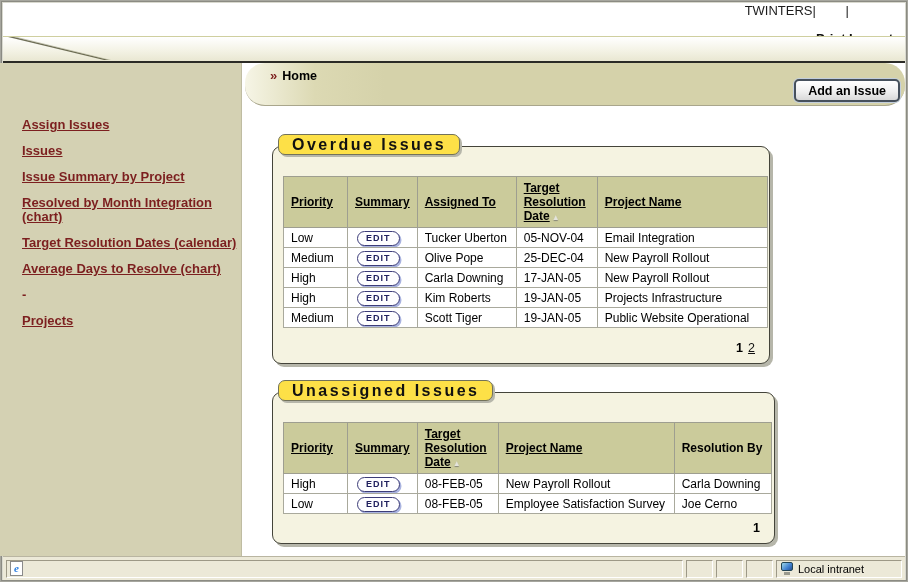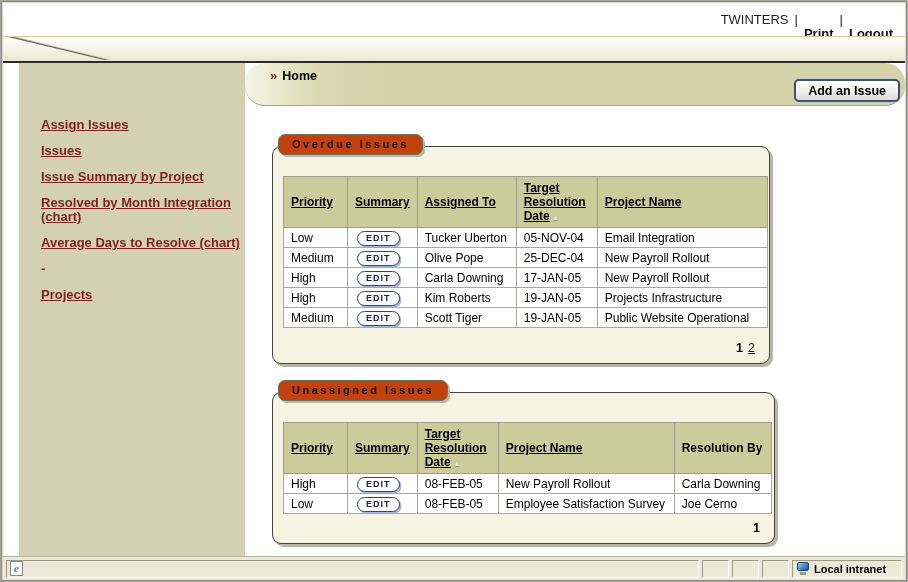--- a/index.html
+++ b/index.html
@@ -8,8 +8,8 @@
     box-shadow:inset 0 0 0 1px #a6a69e,inset 0 0 0 2px #8b8b83,inset 0 0 0 3px #d9d9cf;}
   
   .topbar{position:absolute;left:3px;top:3px;right:3px;height:33px;background:#fff;
-    display:flex;align-items:center;justify-content:flex-end;padding-right:12px;
-    font-size:13px;color:#1c1c1c;gap:6px;}
+    display:flex;align-items:flex-start;justify-content:flex-end;padding-right:12px;
+    font-size:13px;color:#1c1c1c;}
   .topbar a{color:#111;font-weight:bold;text-decoration:underline;cursor:pointer;margin-top:28px;}
   .swoosh-band{position:absolute;left:3px;top:36px;right:3px;height:27px;
     border-top:1px solid #cfcf9f;border-bottom:2px solid #2b2b26;

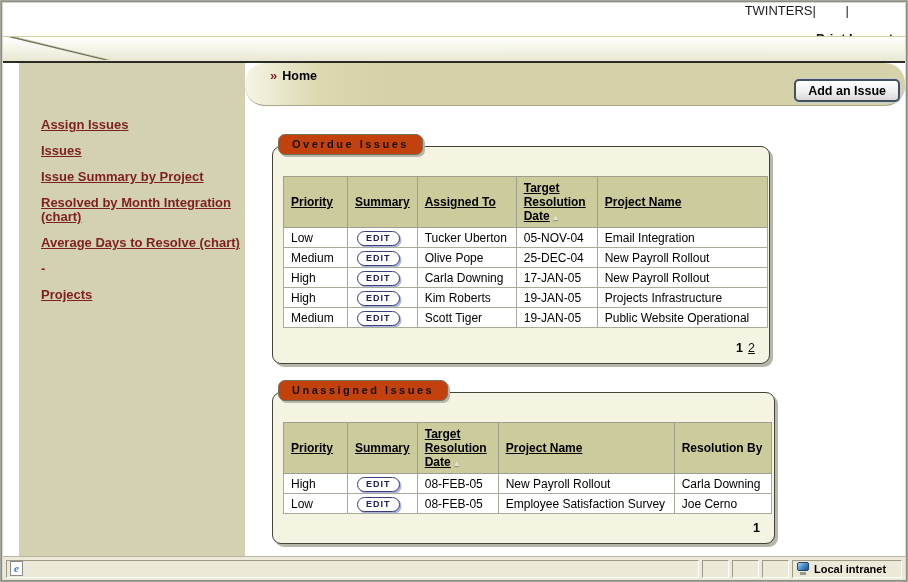--- a/index.html
+++ b/index.html
@@ -16,7 +16,7 @@
     background:linear-gradient(180deg,#ffffff 0%,#f4f3e6 55%,#e9e7d2 100%);}
   .swoosh-band svg{position:absolute;left:4px;top:0;}
   
-  .sidebar{position:absolute;left:19px;top:63px;width:242px;bottom:26px;background:#d4d1b3;
+  .sidebar{position:absolute;left:0;top:63px;width:242px;bottom:26px;background:#d4d1b3;
     border-right:1px solid #bfbca2;}
   .sidebar ul{list-style:none;margin:0;padding:55px 0 0 22px;}
   .sidebar li{margin-bottom:12px;font-size:13px;line-height:14px;}

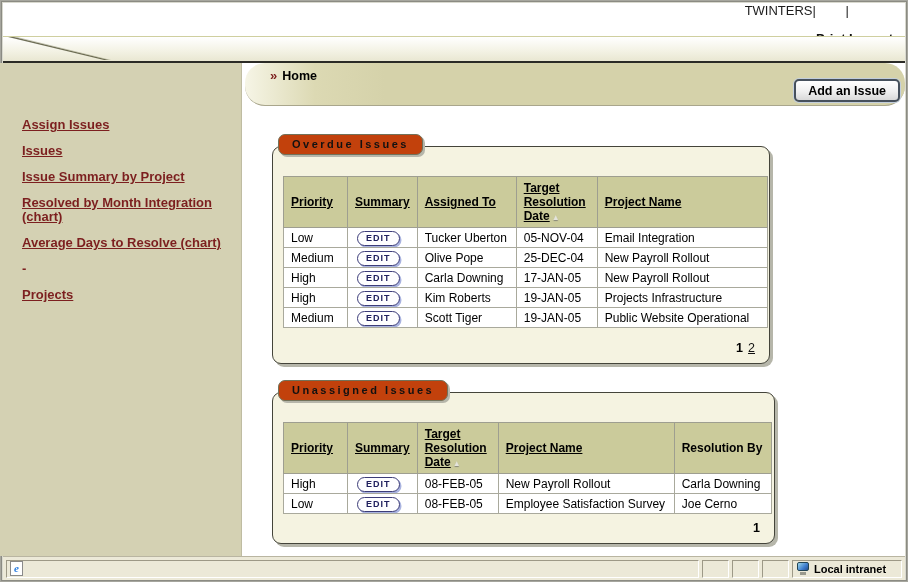--- a/index.html
+++ b/index.html
@@ -37,8 +37,8 @@
   .region{position:absolute;background:#f5f3e1;border:1px solid #44443a;border-radius:9px;
     box-shadow:3px 3px 0 #b6b6aa;}
   .region-tab{position:absolute;top:-13px;left:5px;height:21px;line-height:19px;padding:0 13px;
-    background:#c2410c;border:1px solid #72725a;border-radius:7px;
-    font-size:11px;font-weight:bold;letter-spacing:2.5px;color:#111;
+    background:#fde047;border:1px solid #72725a;border-radius:7px;
+    font-size:16px;font-weight:bold;letter-spacing:2.5px;color:#111;
     box-shadow:2px 2px 0 #b6b6aa;white-space:nowrap;}
   .region--overdue{left:27px;top:83px;width:498px;height:218px;}
   .region--unassigned{left:27px;top:329px;width:503px;height:152px;}

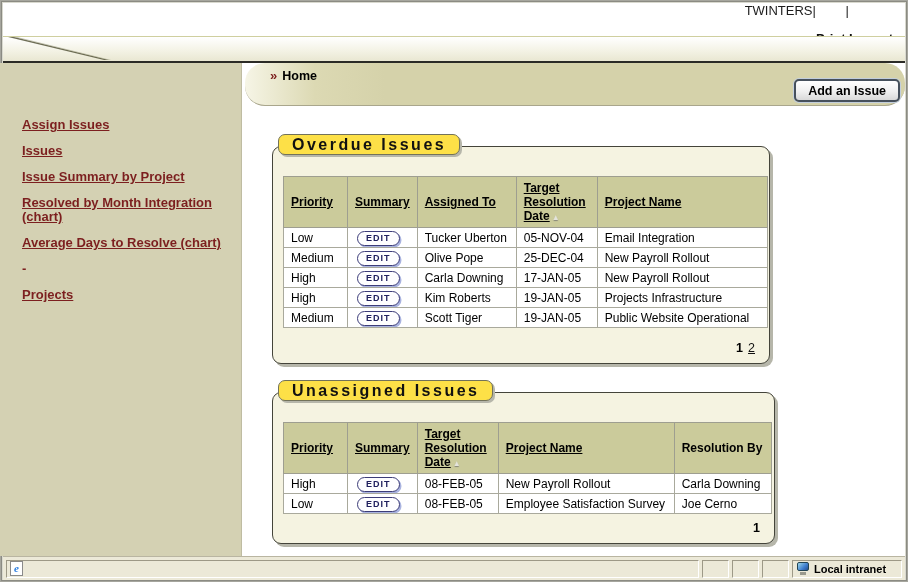--- a/index.html
+++ b/index.html
@@ -98,6 +98,7 @@
       <li><a>Issues</a></li>
       <li><a>Issue Summary by Project</a></li>
       <li><a>Resolved by Month Integration (chart)</a></li>
+      <li><a>Target Resolution Dates (calendar)</a></li>
       <li><a>Average Days to Resolve (chart)</a></li>
       <li><span class="sep">-</span></li>
       <li><a>Projects</a></li>

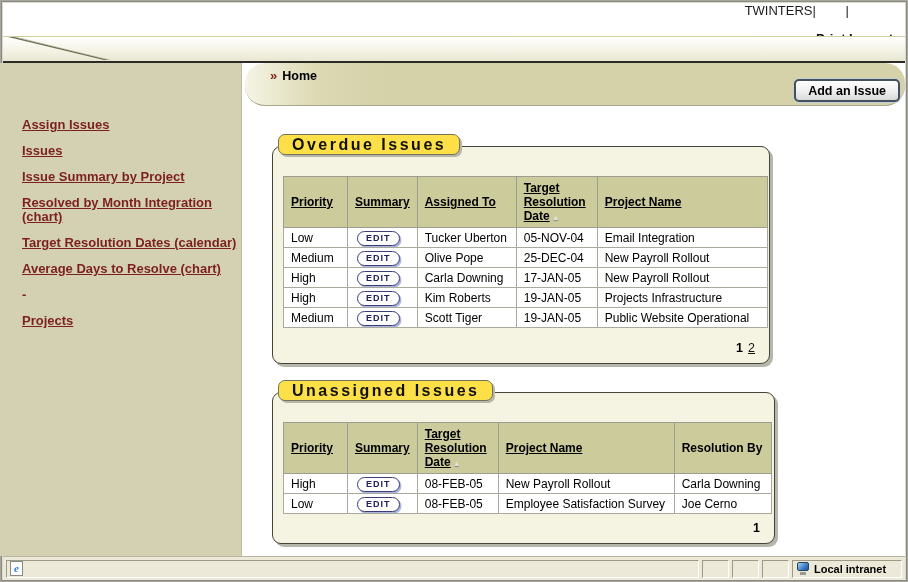--- a/index.html
+++ b/index.html
@@ -63,7 +63,7 @@
     background:#ece9d8;display:flex;align-items:center;padding:0 3px;}
   .sb-left{flex:1;}
   .sb-small{width:27px;}
-  .sb-zone{width:110px;gap:4px;font-size:11px;color:#000;font-weight:bold;}
+  .sb-zone{width:126px;gap:4px;font-size:11px;color:#000;}
   .ie-icon{width:13px;height:15px;background:#fff;border:1px solid #8a8a8a;
     font-family:"Liberation Serif",serif;font-style:italic;font-weight:bold;font-size:11px;
     color:#2a7de0;line-height:13px;text-align:center;}

